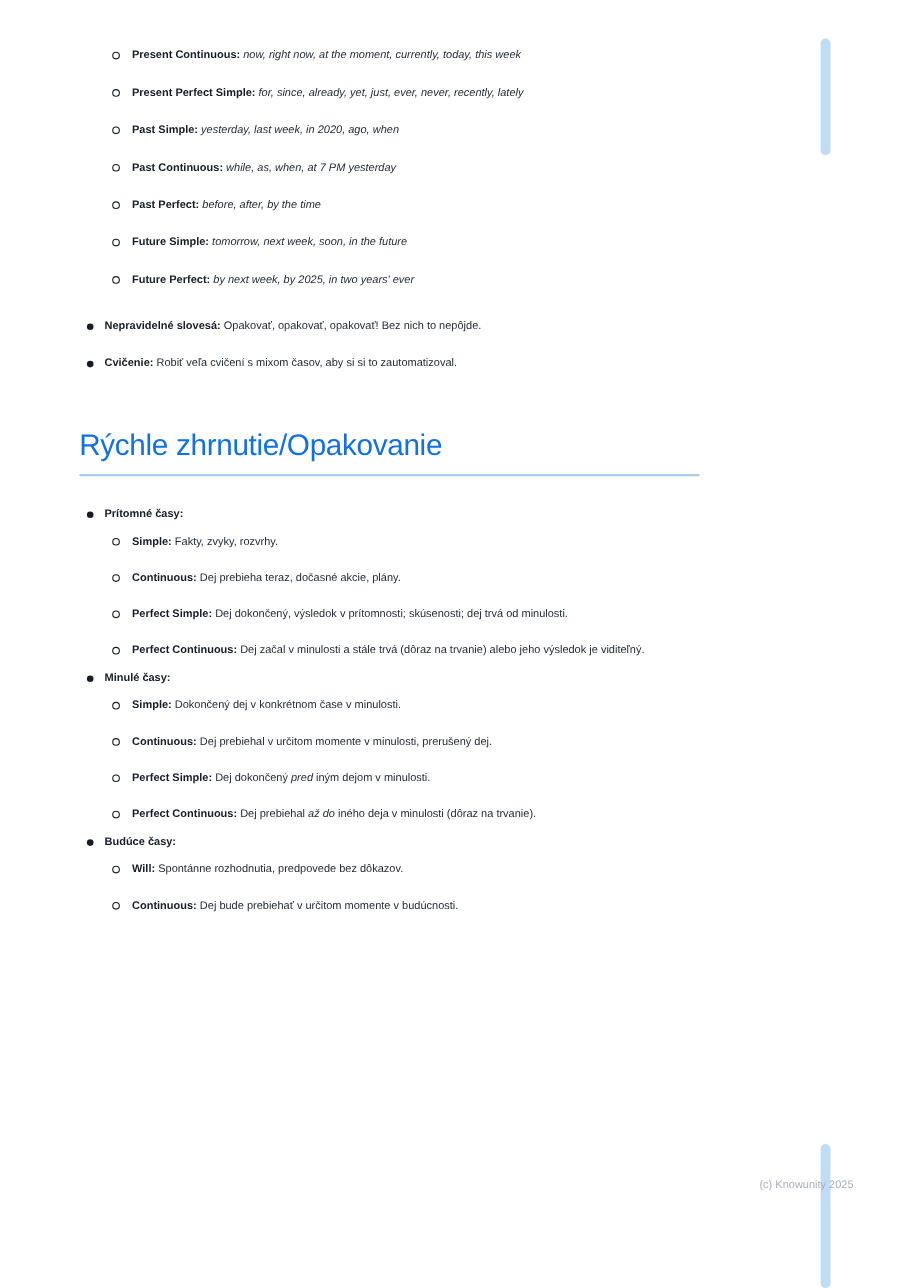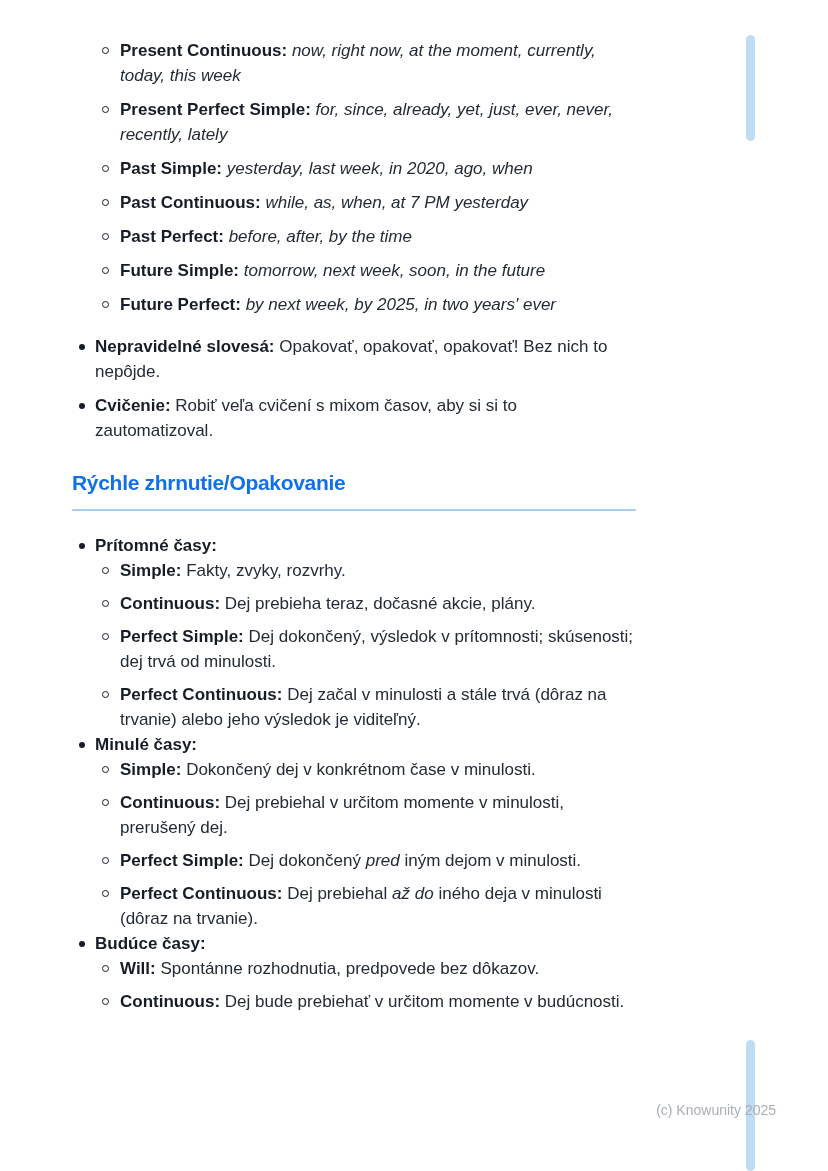--- a/index.html
+++ b/index.html
@@ -22,7 +22,7 @@
   }
   .content{position:absolute;left:72px;top:38px;width:564px}
   ul{list-style:none}
-  li{position:relative;font-size:17px;line-height:25px;margin-bottom:9px;color:var(--text)}
+  li{position:relative;font-size:10px;line-height:25px;margin-bottom:9px;color:var(--text)}
   li b{color:var(--label);font-weight:700}
   li em{font-style:italic}
   .marker{display:inline-block;position:absolute}

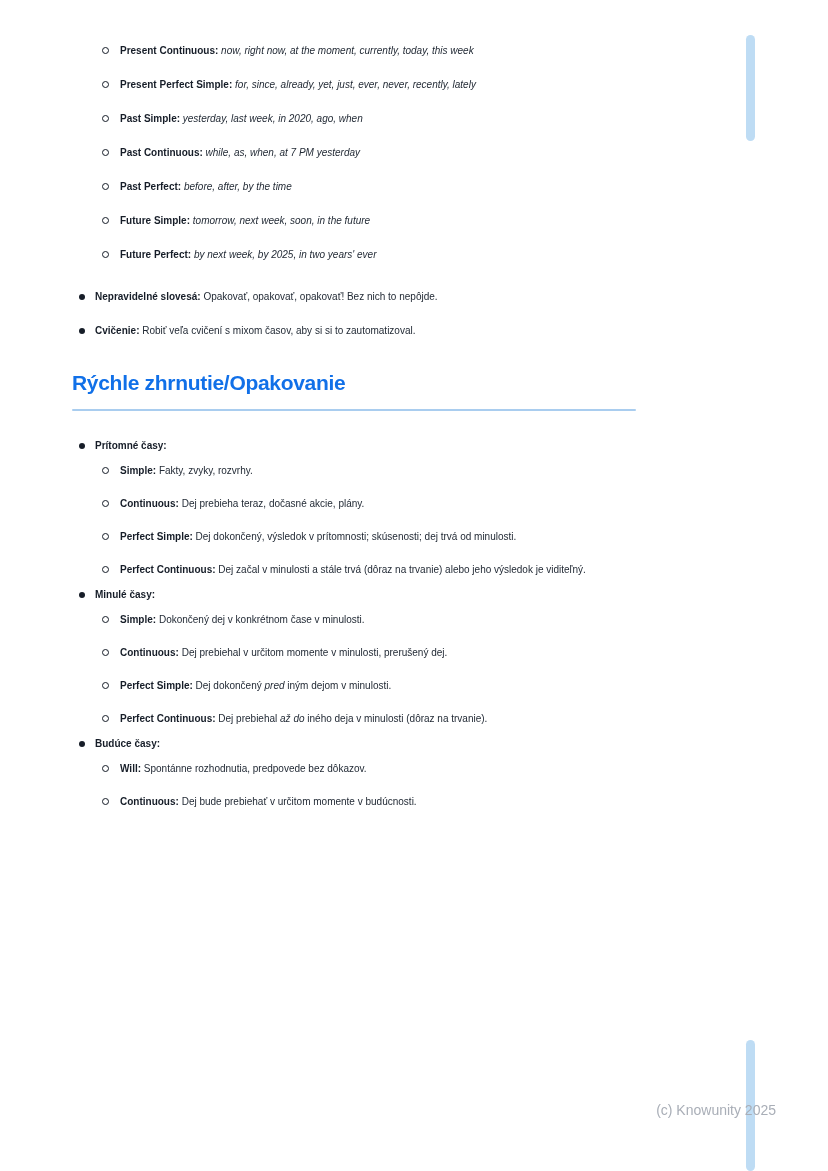--- a/index.html
+++ b/index.html
@@ -38,9 +38,9 @@
   ul.group-items > li:first-child{margin-top:0}
   ul.group-items .marker.ring{left:7px}
   h1.section-heading{
-    font-size:21px;line-height:36px;font-weight:700;
+    font-size:27px;line-height:36px;font-weight:400;
     color:var(--heading-blue);letter-spacing:-0.3px;
-    margin:22px 0 8px 0;
+    margin:44px 0 8px 0;
   }
   .heading-rule{height:2px;background:var(--rule-blue);border-radius:1px;margin-bottom:22px}
   .scroll-indicator{position:absolute;width:9px;border-radius:5px;background:var(--scrollbar-blue)}

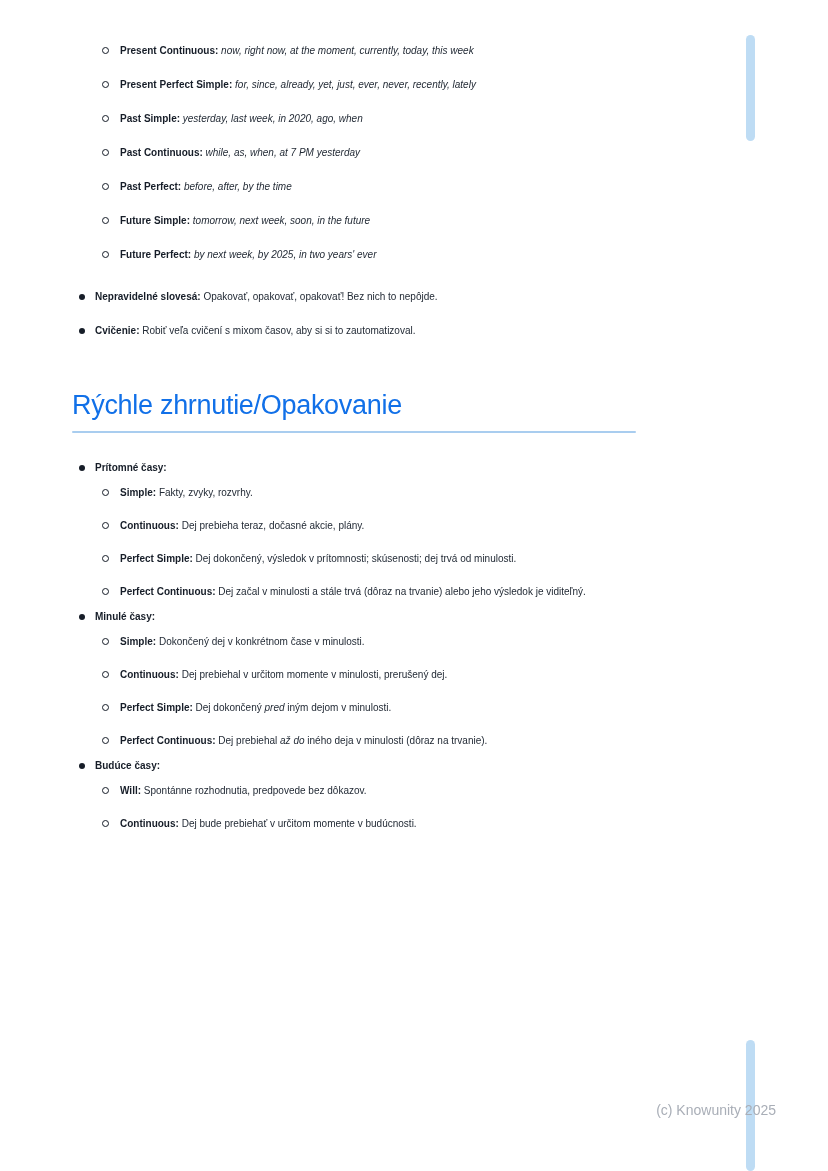--- a/index.html
+++ b/index.html
@@ -46,7 +46,7 @@
   .scroll-indicator{position:absolute;width:9px;border-radius:5px;background:var(--scrollbar-blue)}
   .scroll-indicator.top{left:746px;top:35px;height:106px}
   .scroll-indicator.bottom{left:746px;top:1040px;height:131px}
-  .watermark{position:absolute;top:1103px;right:52px;font-size:14px;line-height:14px;color:var(--watermark-gray)}
+  .watermark{position:absolute;top:1071px;right:52px;font-size:10px;line-height:14px;color:var(--watermark-gray)}
 </style>
 </head>
 <body>

